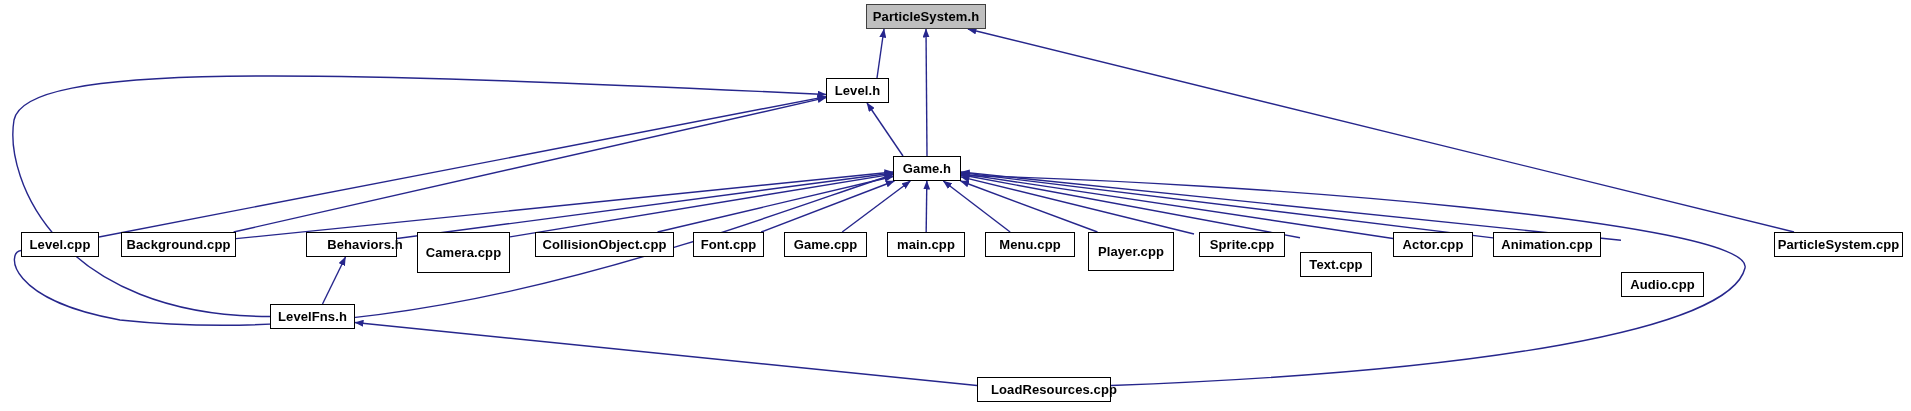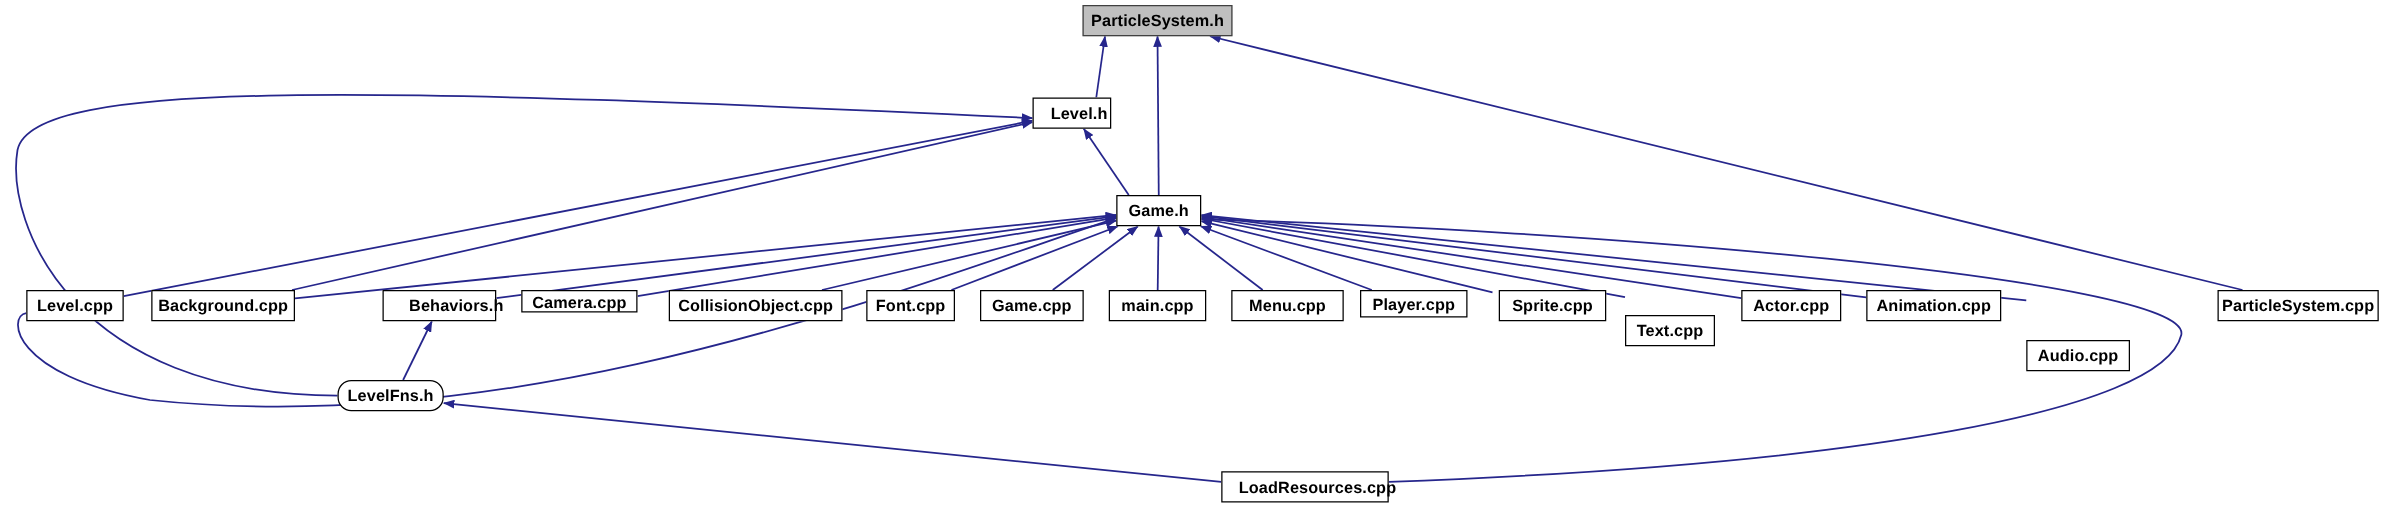--- a/index.html
+++ b/index.html
@@ -96,7 +96,7 @@
       <div class="graph-node root" style="left: 866px; top: 4px; width: 120px; height: 25px;">
         <span class="node-label">ParticleSystem.h</span>
       </div>
-      <div class="graph-node" style="left: 826px; top: 78px; width: 63px; height: 25px; justify-content: flex-end;">
+      <div class="graph-node" style="left: 826px; top: 78px; width: 63px; height: 25px;">
         <span class="node-label">Level.h</span>
       </div>
       <div class="graph-node" style="left: 893px; top: 156px; width: 68px; height: 25px;">

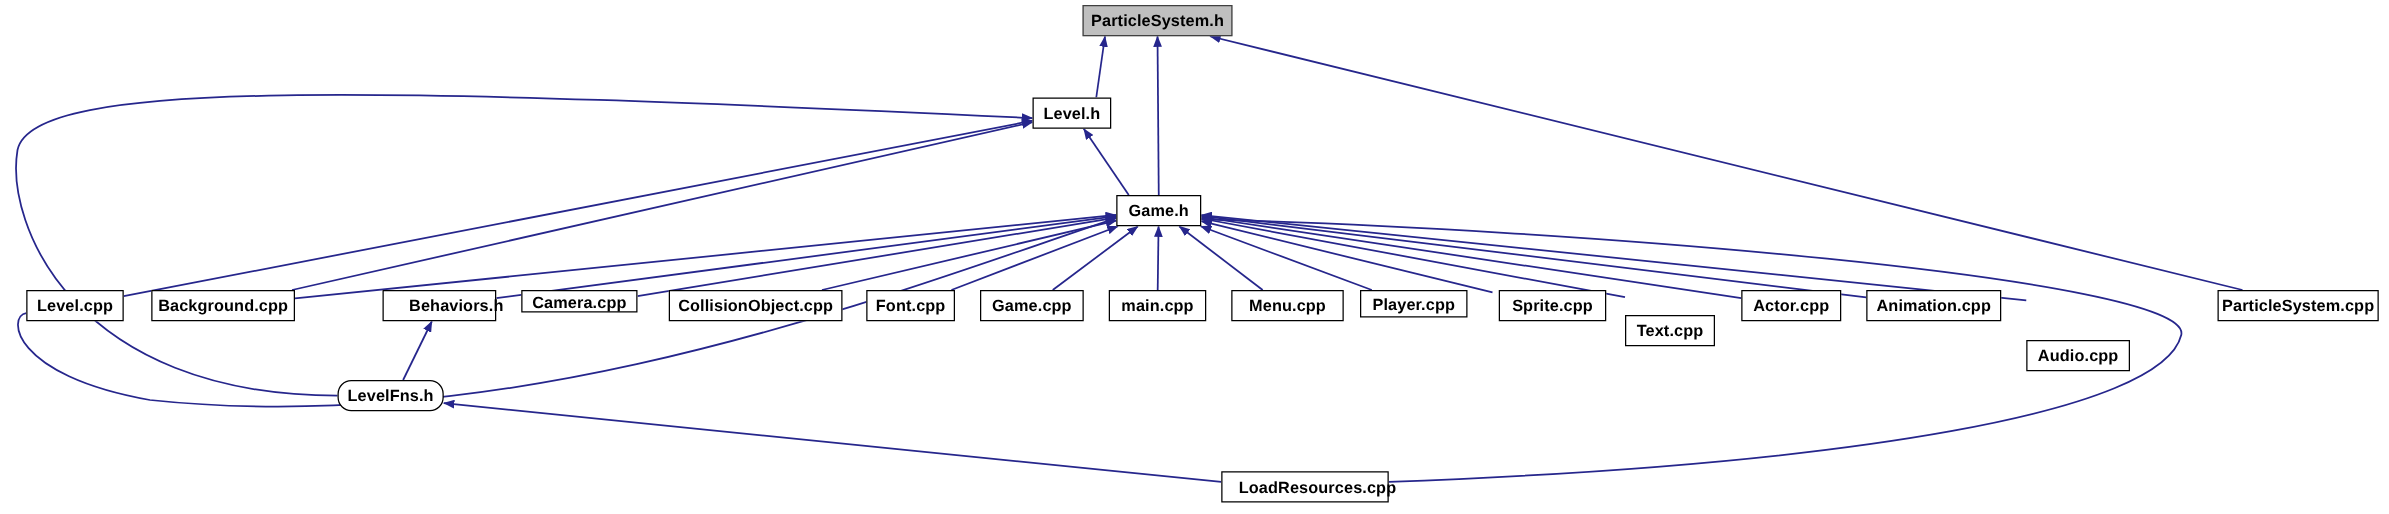--- a/index.html
+++ b/index.html
@@ -111,7 +111,7 @@
       <div class="graph-node" style="left: 306px; top: 232px; width: 91px; height: 25px; padding-left: 27px;">
         <span class="node-label">Behaviors.h</span>
       </div>
-      <div class="graph-node" style="left: 417px; top: 232px; width: 93px; height: 18px;">
+      <div class="graph-node" style="left: 417px; top: 232px; width: 93px; height: 41px;">
         <span class="node-label">Camera.cpp</span>
       </div>
       <div class="graph-node" style="left: 535px; top: 232px; width: 139px; height: 25px;">

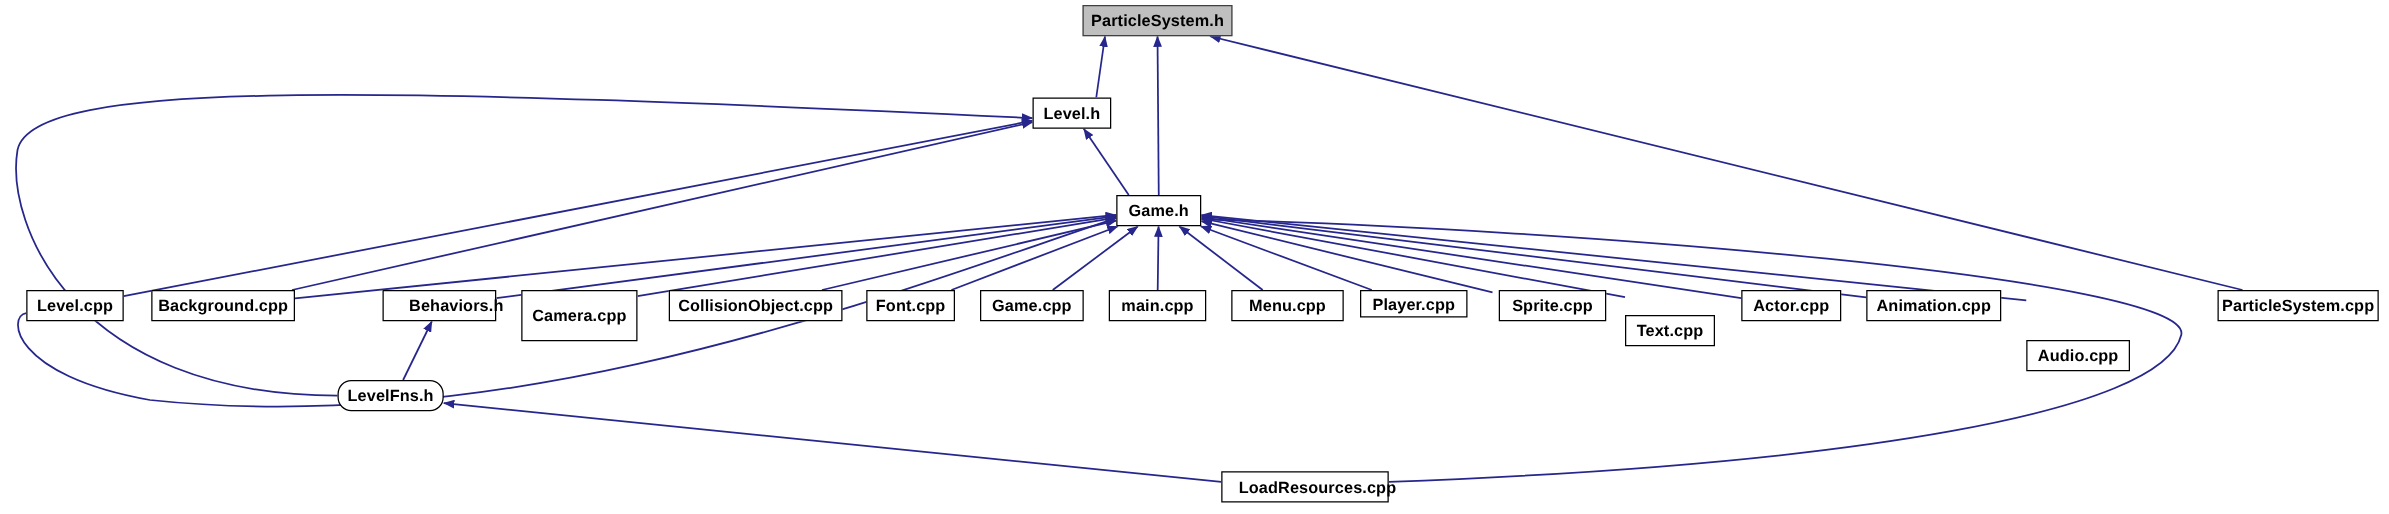--- a/index.html
+++ b/index.html
@@ -129,7 +129,7 @@
       <div class="graph-node" style="left: 985px; top: 232px; width: 90px; height: 25px;">
         <span class="node-label">Menu.cpp</span>
       </div>
-      <div class="graph-node" style="left: 1088px; top: 232px; width: 86px; height: 22px;">
+      <div class="graph-node" style="left: 1088px; top: 232px; width: 86px; height: 39px;">
         <span class="node-label">Player.cpp</span>
       </div>
       <div class="graph-node" style="left: 1176px; top: 232px; width: 86px; height: 25px; margin-left: 23px;">

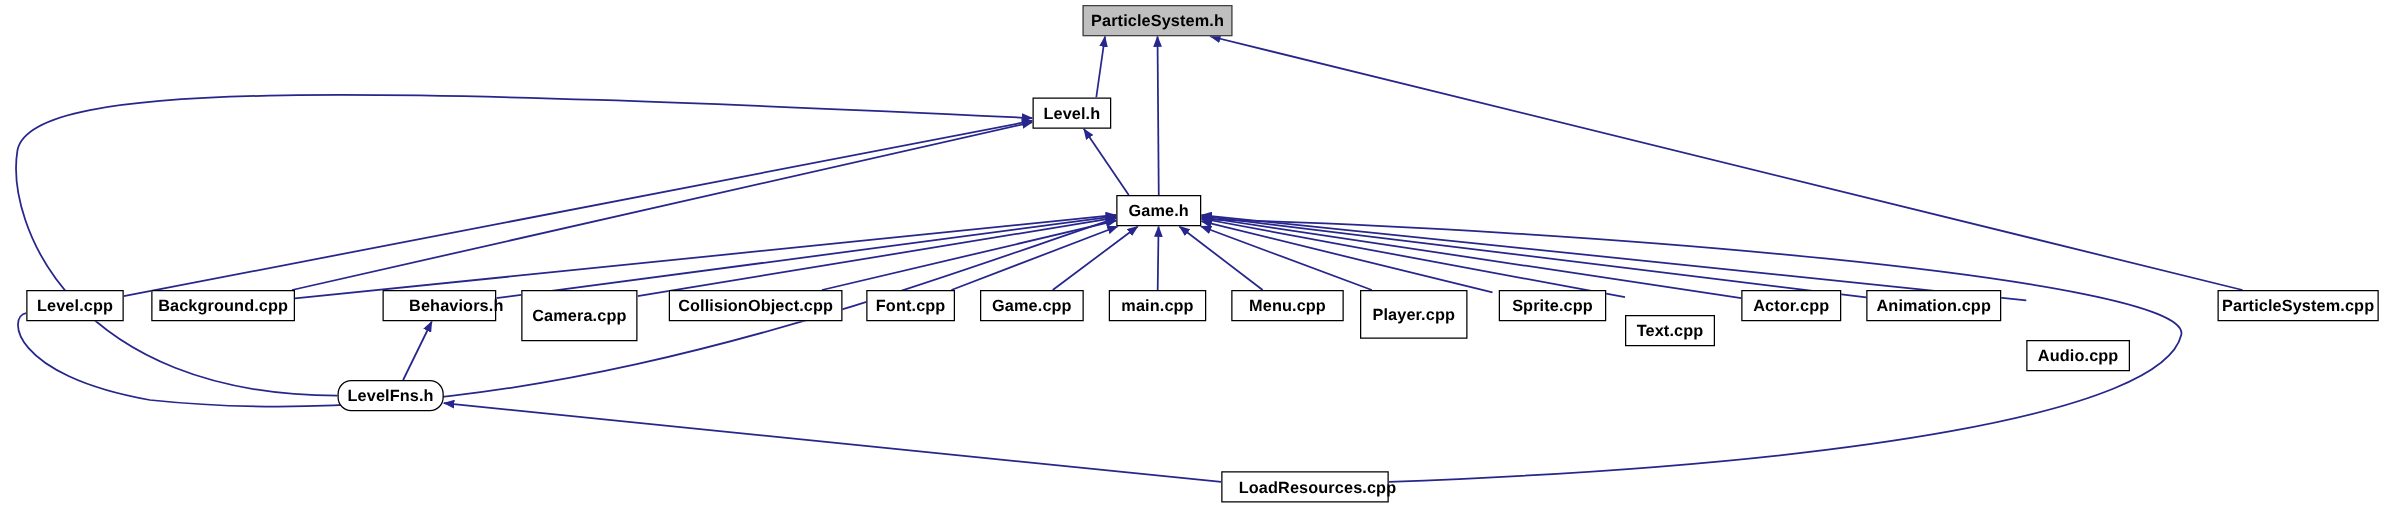--- a/index.html
+++ b/index.html
@@ -150,7 +150,7 @@
       <div class="graph-node" style="left: 1774px; top: 232px; width: 129px; height: 25px;">
         <span class="node-label">ParticleSystem.cpp</span>
       </div>
-      <div class="graph-node" style="left: 270px; top: 304px; width: 85px; height: 25px; border-radius: 11px;">
+      <div class="graph-node" style="left: 270px; top: 304px; width: 85px; height: 25px;">
         <span class="node-label">LevelFns.h</span>
       </div>
       <div class="graph-node" style="left: 977px; top: 377px; width: 134px; height: 25px; padding-left: 20px;">

